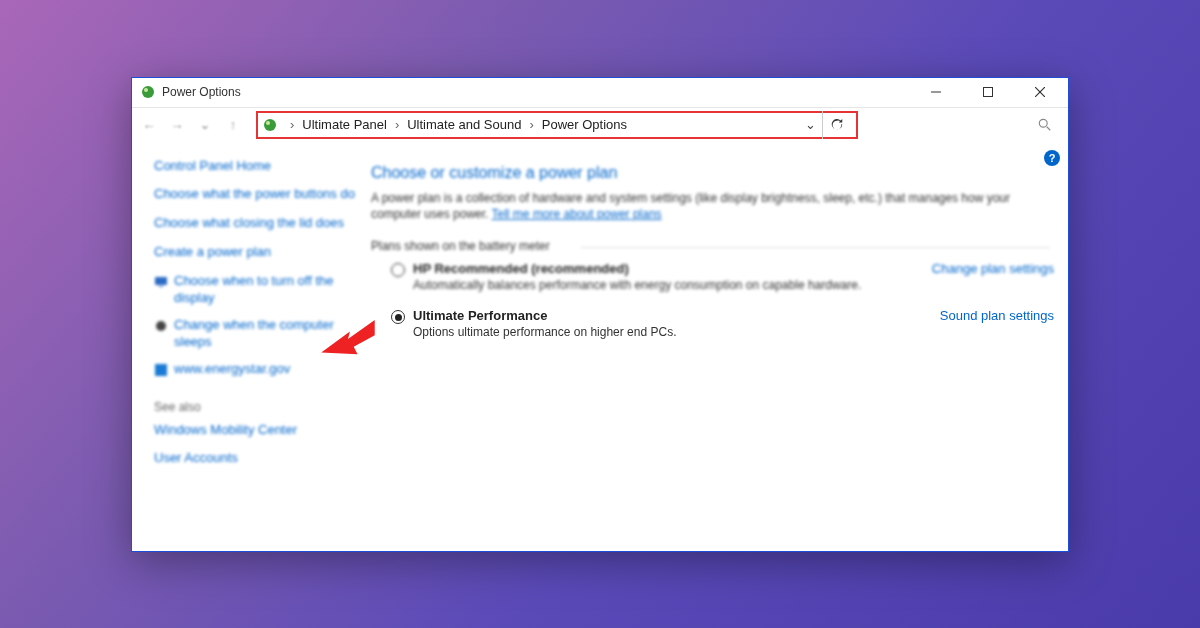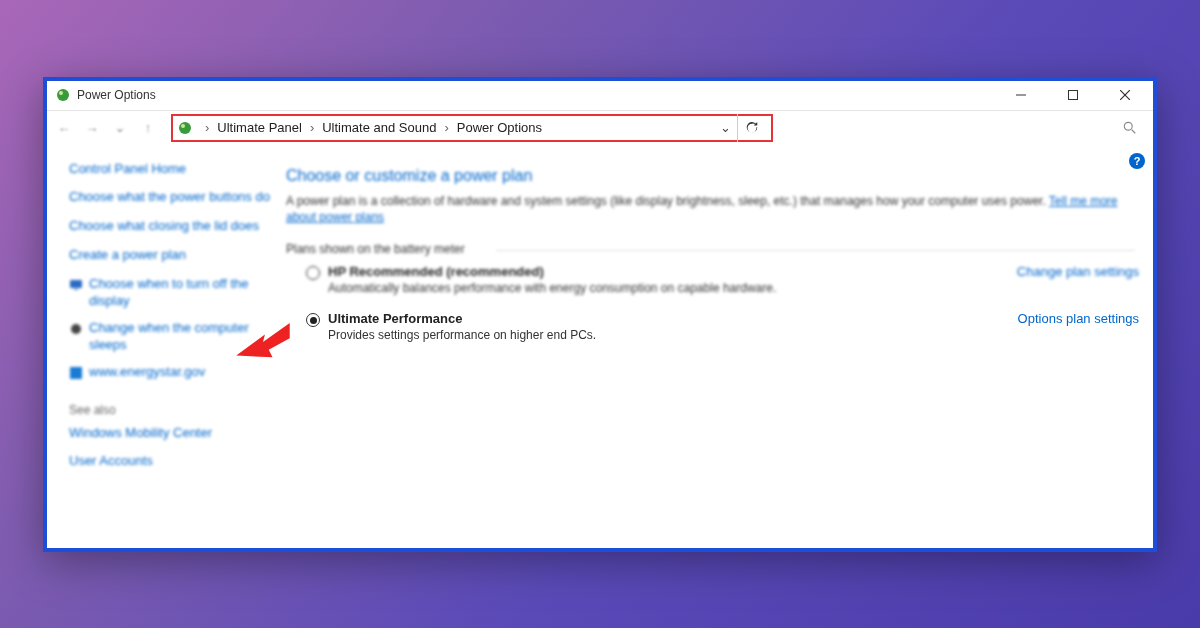--- a/index.html
+++ b/index.html
@@ -15,10 +15,10 @@
       overflow: hidden;
     }
     .window {
-      width: 1114px;
+      width: 938px;
       height: 475px;
       background: #fff;
-      border: 4px solid #1d4ed8;
+      border: 1px solid #1d4ed8;
       box-shadow: 0 10px 40px rgba(0,0,0,0.35);
       position: relative;
     }

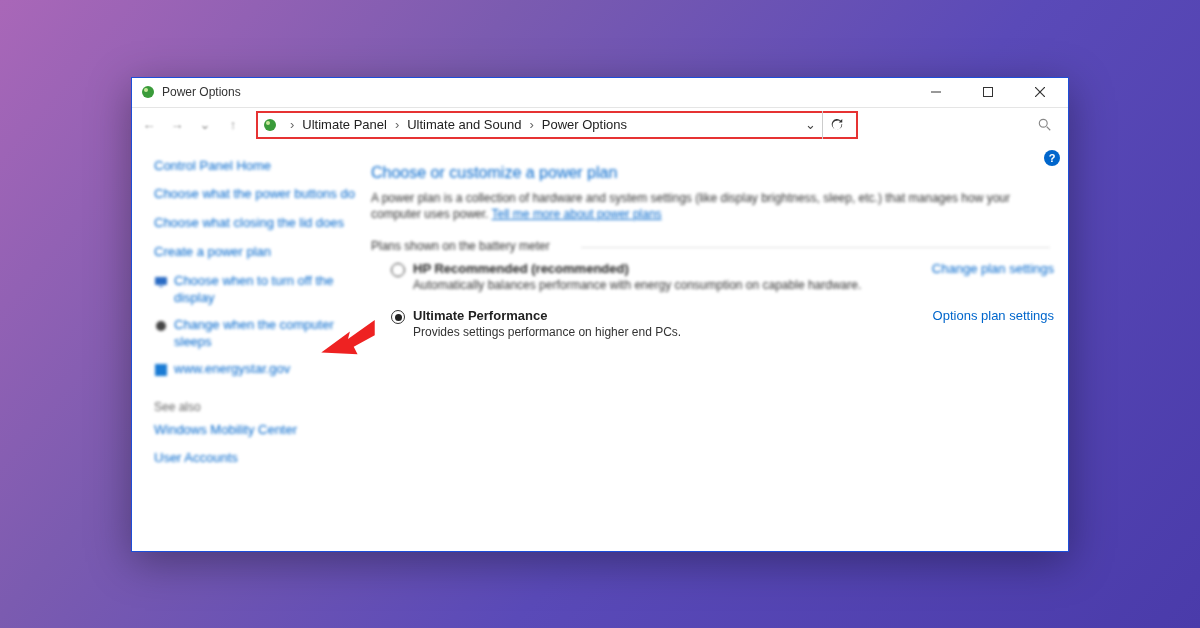--- a/index.html
+++ b/index.html
@@ -312,7 +312,7 @@
           <div class="plan-name normal">Ultimate Performance</div>
           <div class="plan-sub">Provides settings performance on higher end PCs.</div>
         </div>
-        <a class="change-link">Options plan settings</a>
+        <a class="change-link">Sound plan settings</a>
       </div>
 
       <svg class="arrow-overlay" viewBox="0 0 60 44">

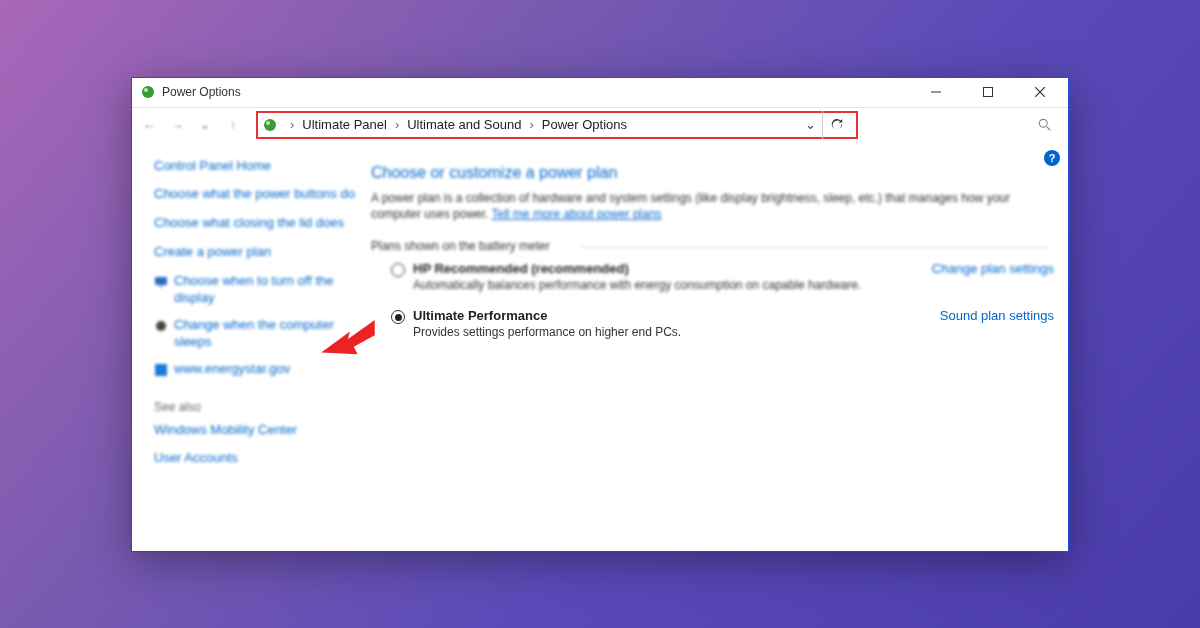--- a/index.html
+++ b/index.html
@@ -310,7 +310,7 @@
         <div class="radio checked"></div>
         <div class="plan-body">
           <div class="plan-name normal">Ultimate Performance</div>
-          <div class="plan-sub">Provides settings performance on higher end PCs.</div>
+          <div class="plan-sub">Options ultimate performance on higher end PCs.</div>
         </div>
         <a class="change-link">Sound plan settings</a>
       </div>

